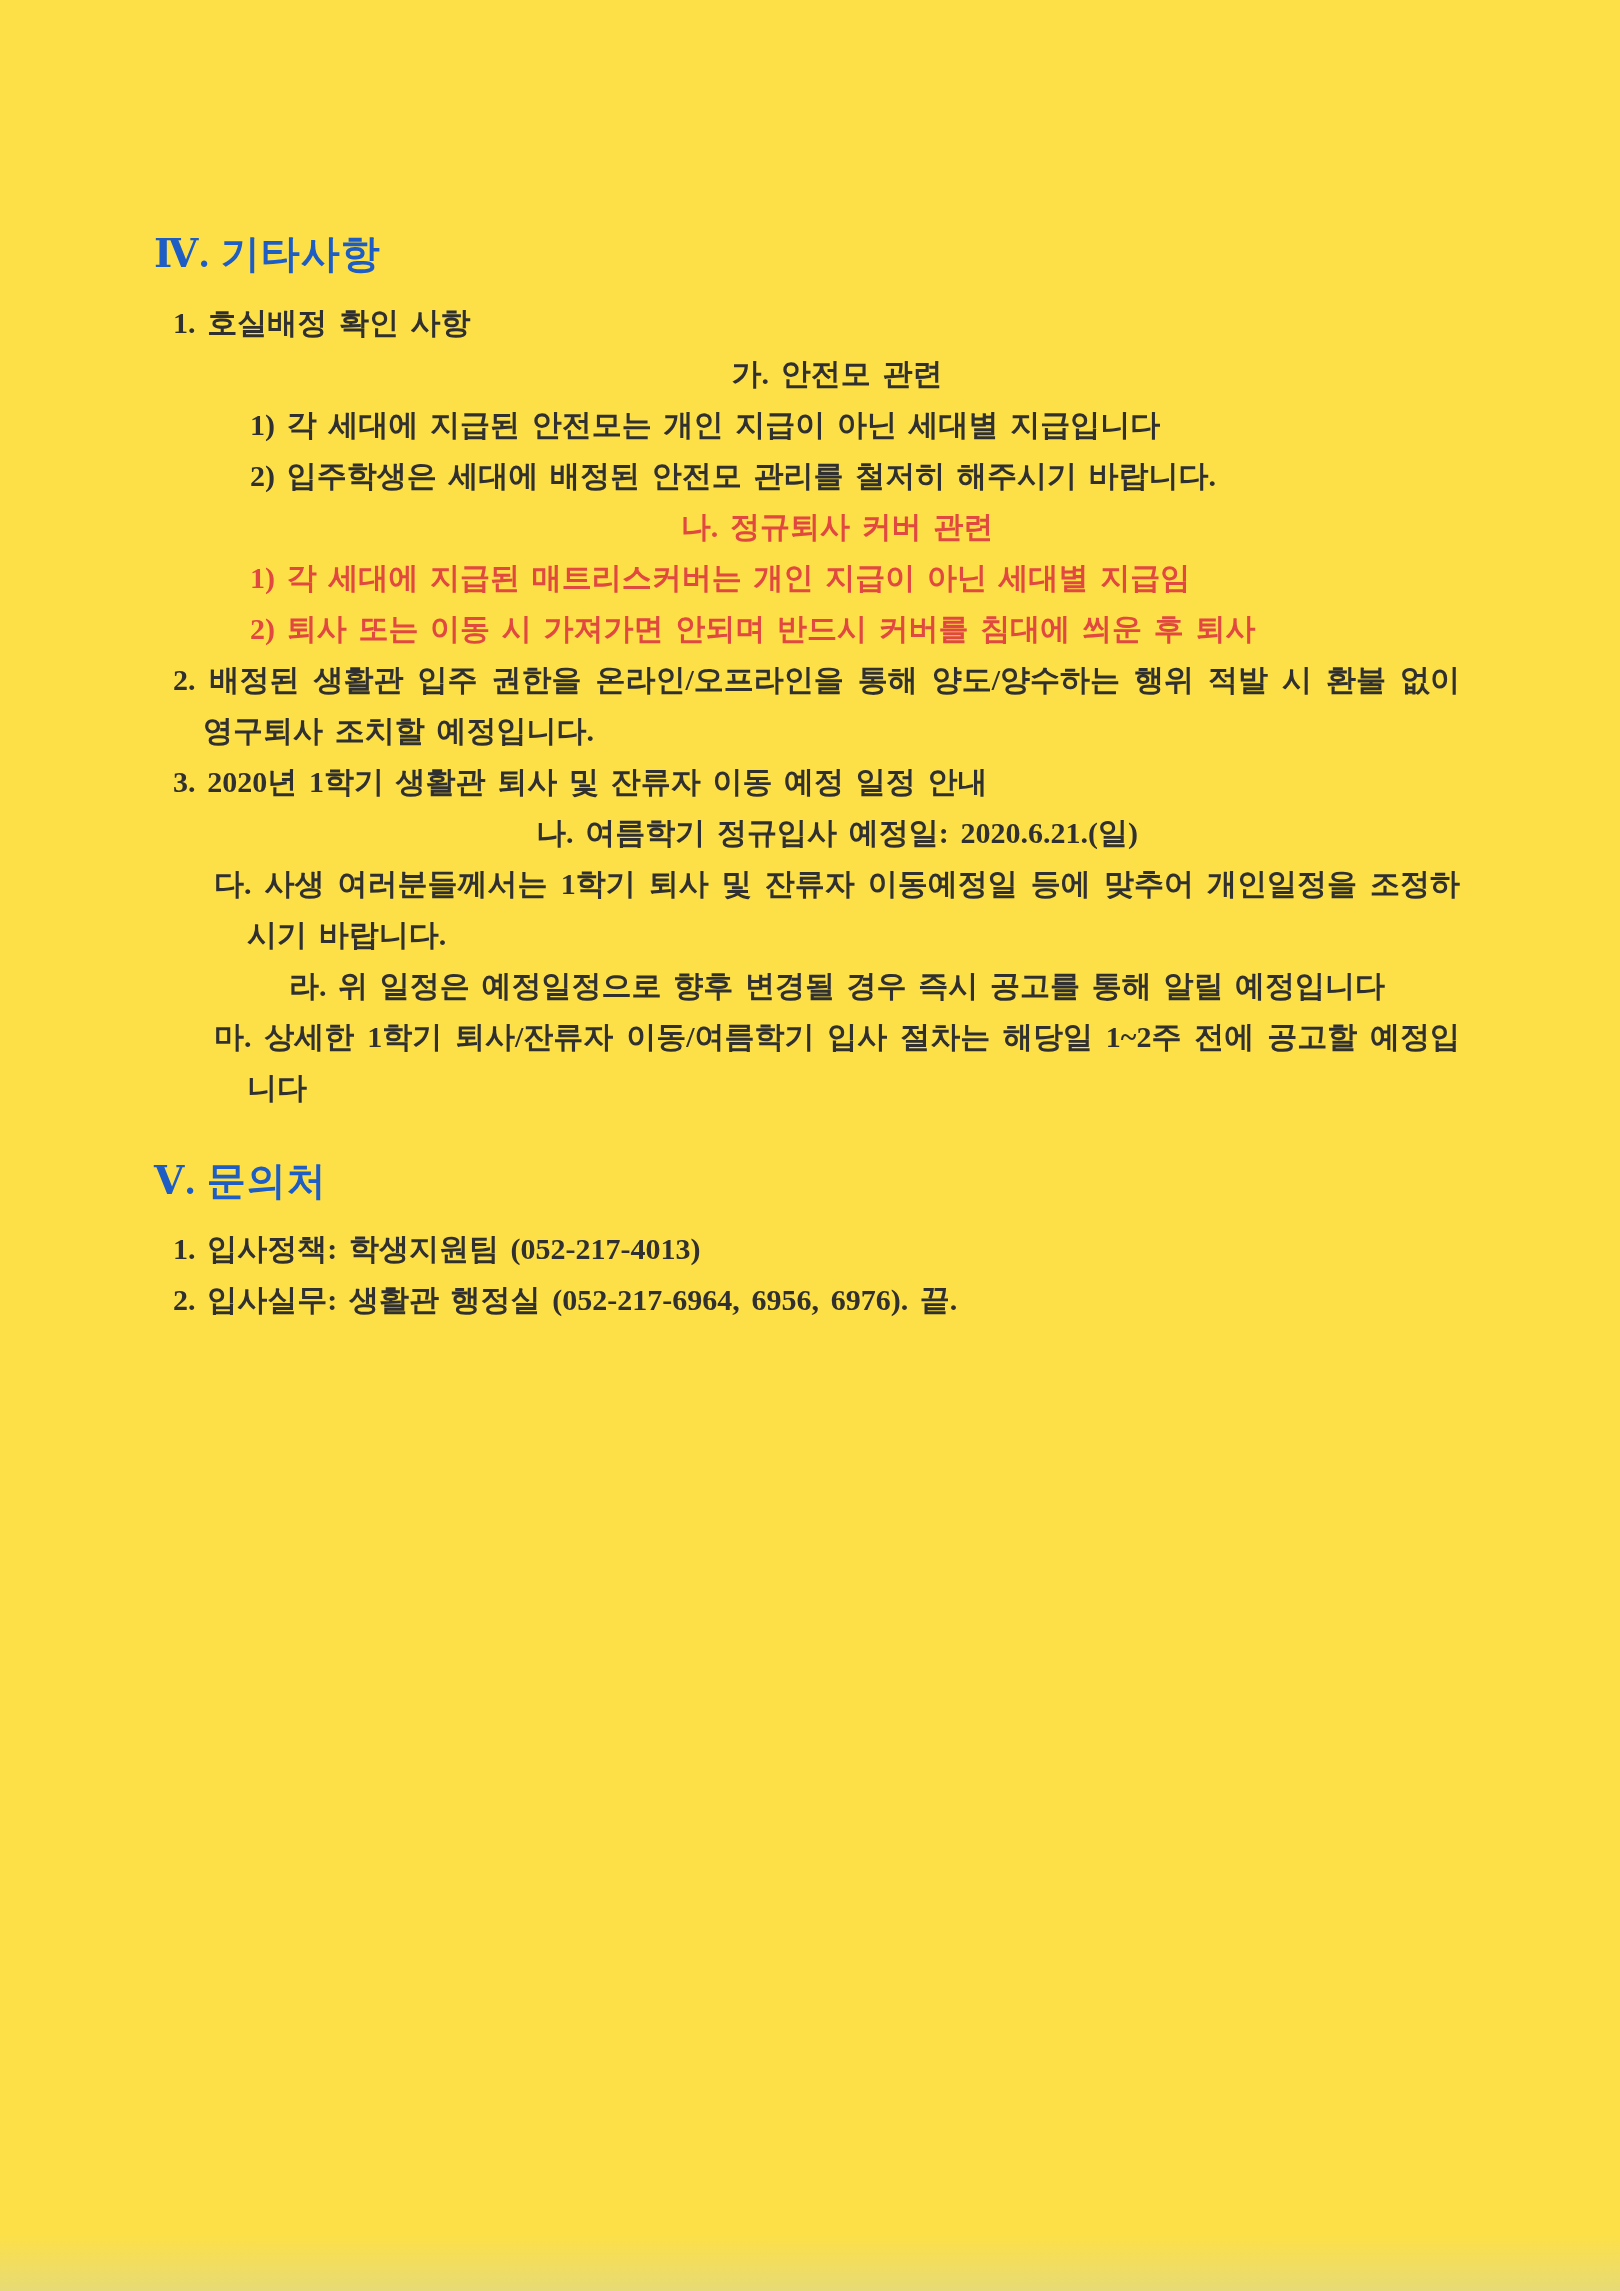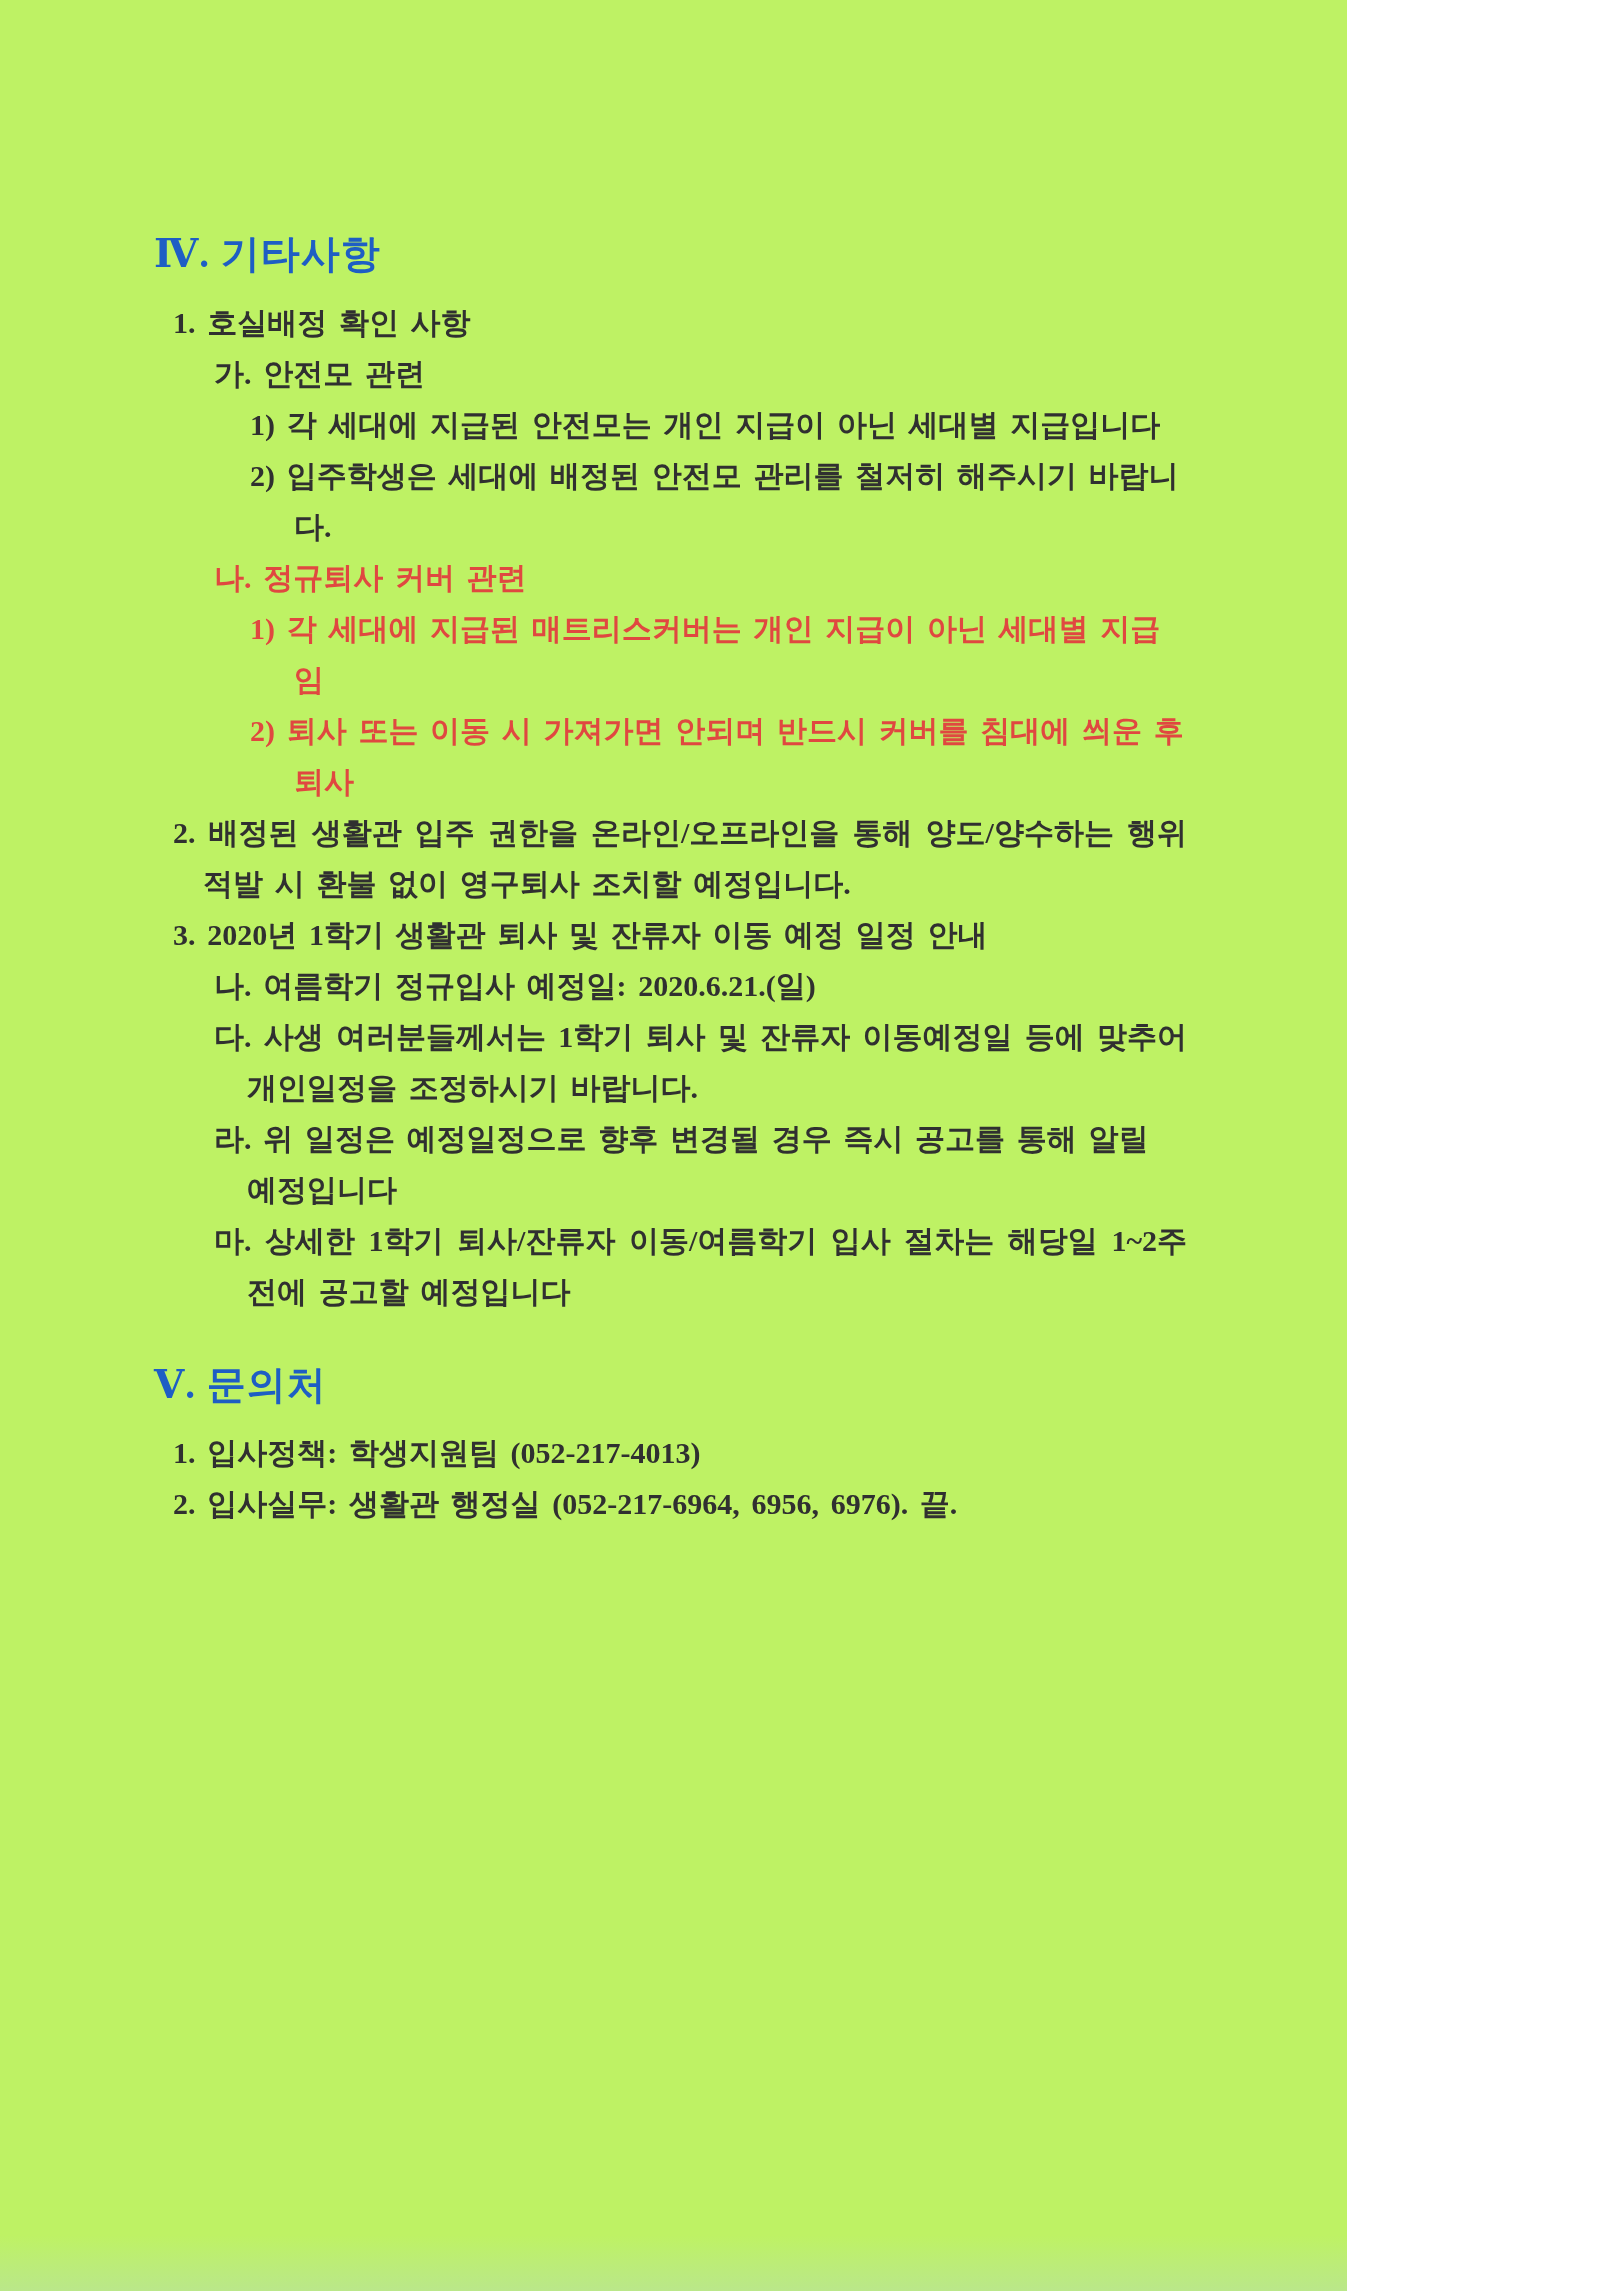--- a/index.html
+++ b/index.html
@@ -5,9 +5,9 @@
   html, body { margin: 0; padding: 0; background: #ffffff; }
   .page {
     position: relative;
-    width: 1347px;
+    width: 1620px;
     height: 2292px;
-    background: #bef264;
+    background: #fde047;
     overflow: hidden;
     font-family: "Liberation Serif", "DejaVu Serif", serif;
     color: #303030;

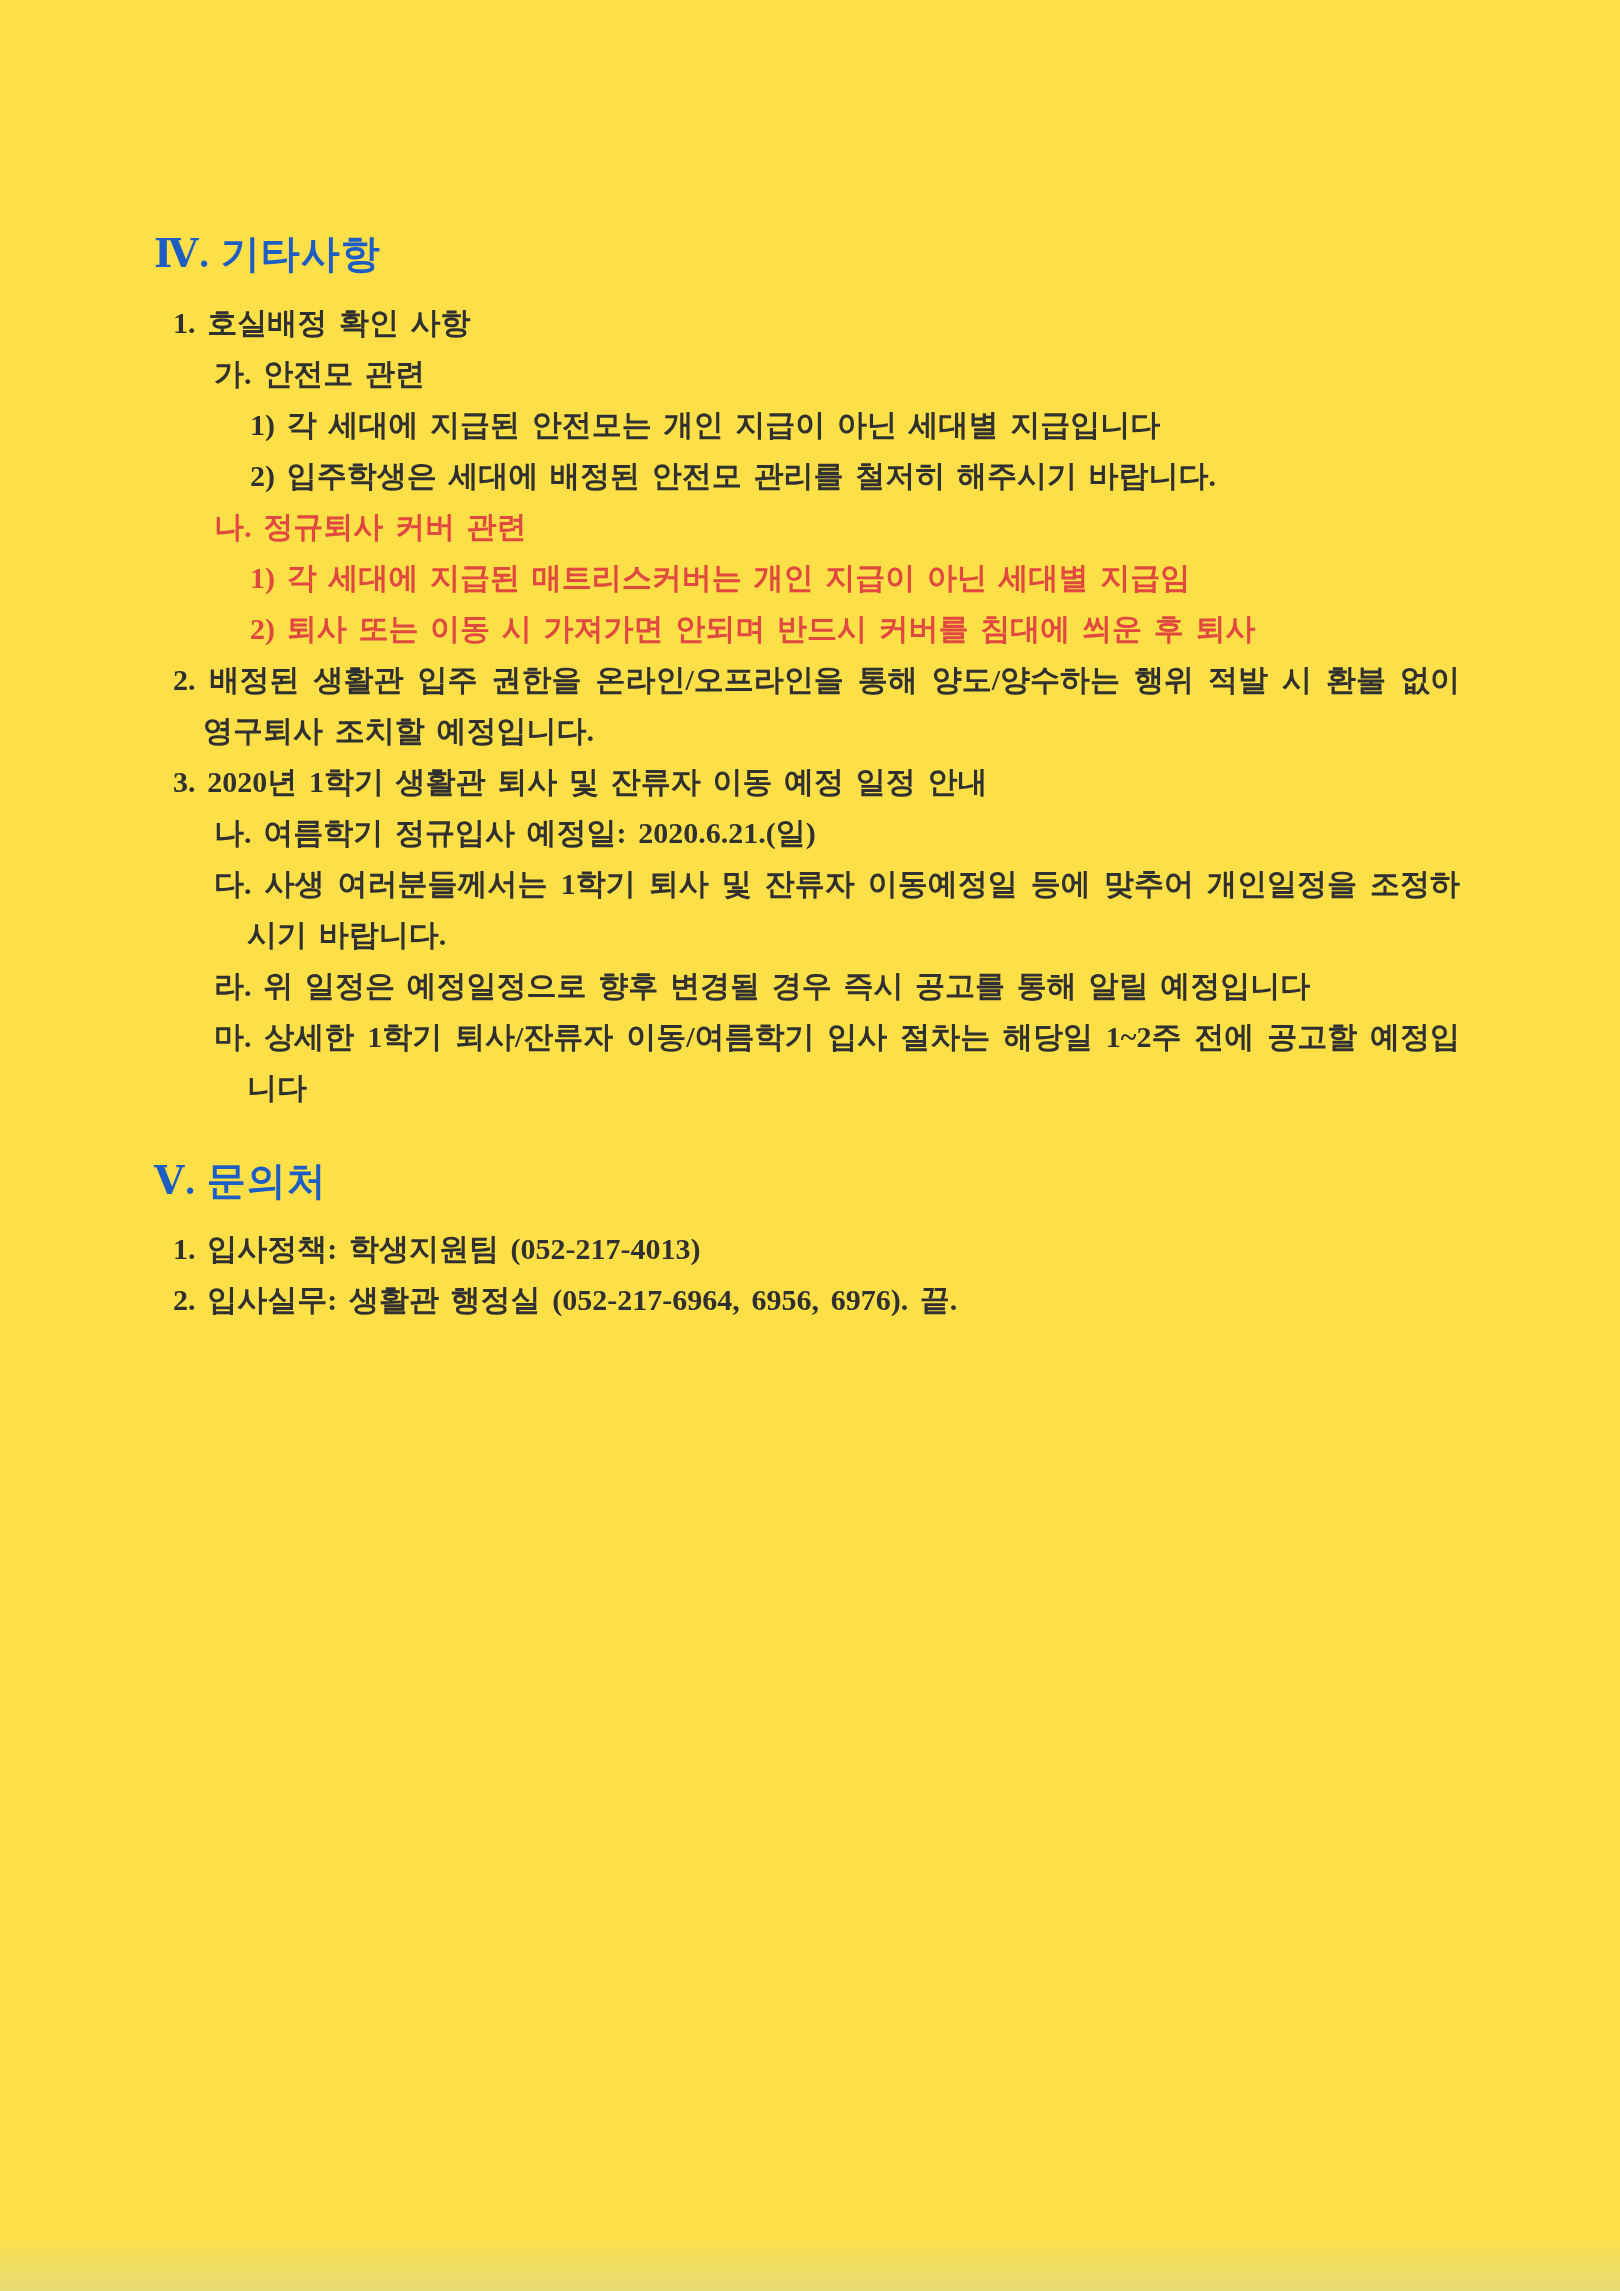--- a/index.html
+++ b/index.html
@@ -34,7 +34,7 @@
   }
   
   .lvl1 { padding-left: 49px;  text-indent: -30px; }
-  .lvl2 { padding-left: 93px;  text-indent: -33px; }
+  .lvl2 { padding-left: 93px;  text-indent: -33px; text-align: center; }
   .lvl3 { padding-left: 140px; text-indent: -44px; }
   .wrap { text-align: justify; }
   .red  { color: #e04840; }

